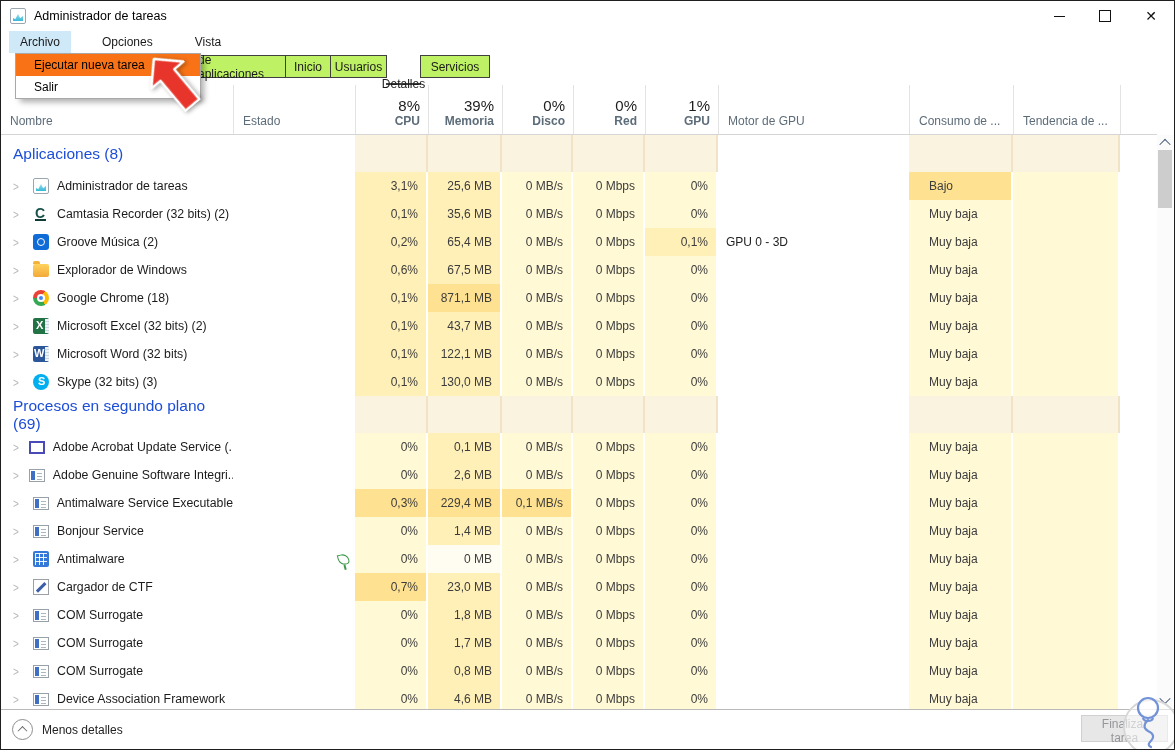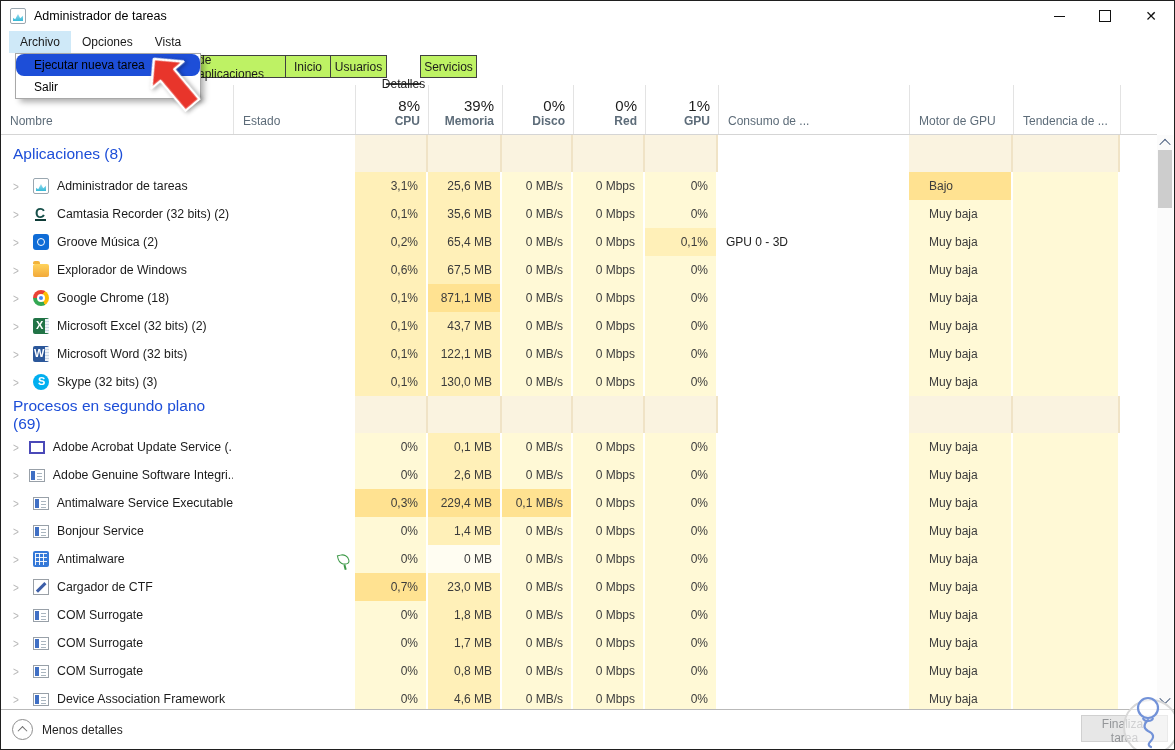--- a/index.html
+++ b/index.html
@@ -14,7 +14,7 @@
   .glyph-max{width:10px;height:10px;border:1px solid #111;display:block;}
   .glyph-close{font-size:14px;line-height:1;color:#111;}
   
-  .menubar{position:absolute;top:30px;left:0;right:0;height:22px;display:flex;padding-left:8px;font-size:12px;}
+  .menubar{position:absolute;top:30px;left:0;right:0;height:22px;display:flex;padding-left:8px;font-size:12px;gap:20px;}
   .mitem{padding:4px 11px 3px;cursor:default;}
   .mitem.active{background:#cfe9f8;}
   

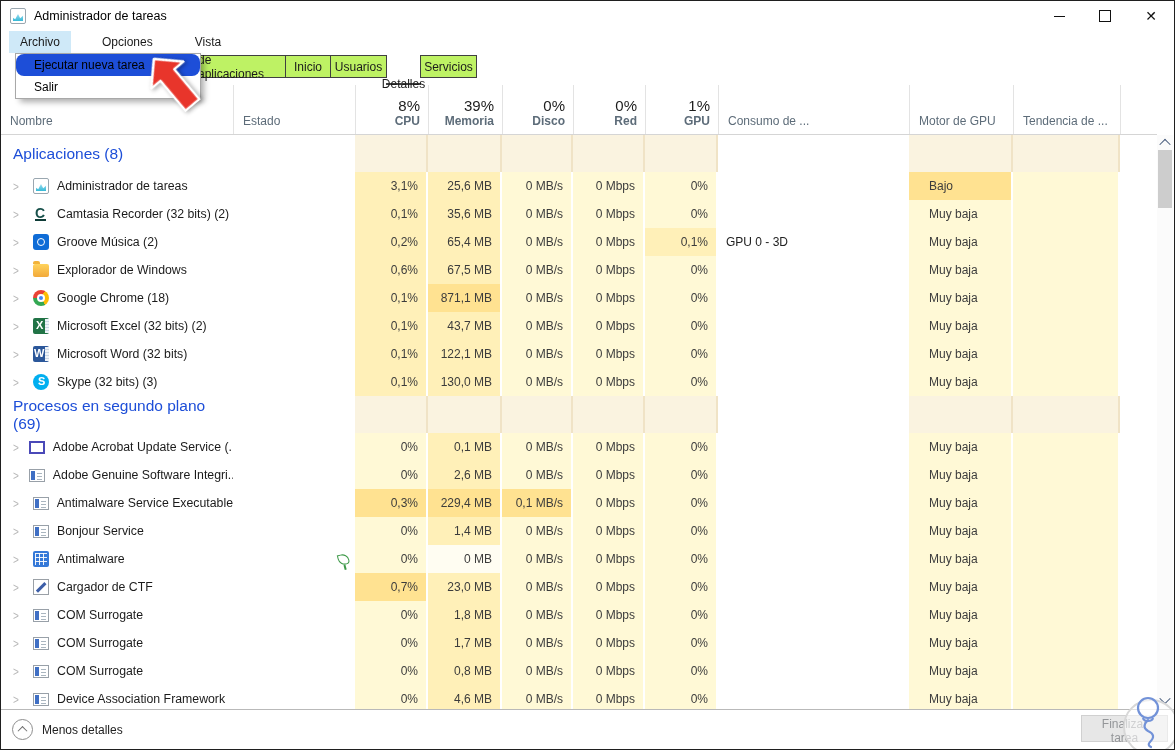--- a/index.html
+++ b/index.html
@@ -78,7 +78,7 @@
   .dropdown{position:absolute;left:14px;top:52px;width:184px;background:#fff;border:1px solid #a8a8a8;
             box-shadow:4px 4px 6px -1px rgba(0,0,0,.33);z-index:40;}
   .ditem{height:22px;line-height:22px;padding-left:18px;font-size:12px;color:#000;}
-  .ditem.hl{background:#1d4ed8;border-radius:8px;}
+  .ditem.hl{background:#f97316;}
   
   .red-arrow{position:absolute;left:139px;top:54px;z-index:60;transform:rotate(-40deg);transform-origin:50% 22%;
              filter:drop-shadow(1.5px 2px 2px rgba(0,0,0,.35));}

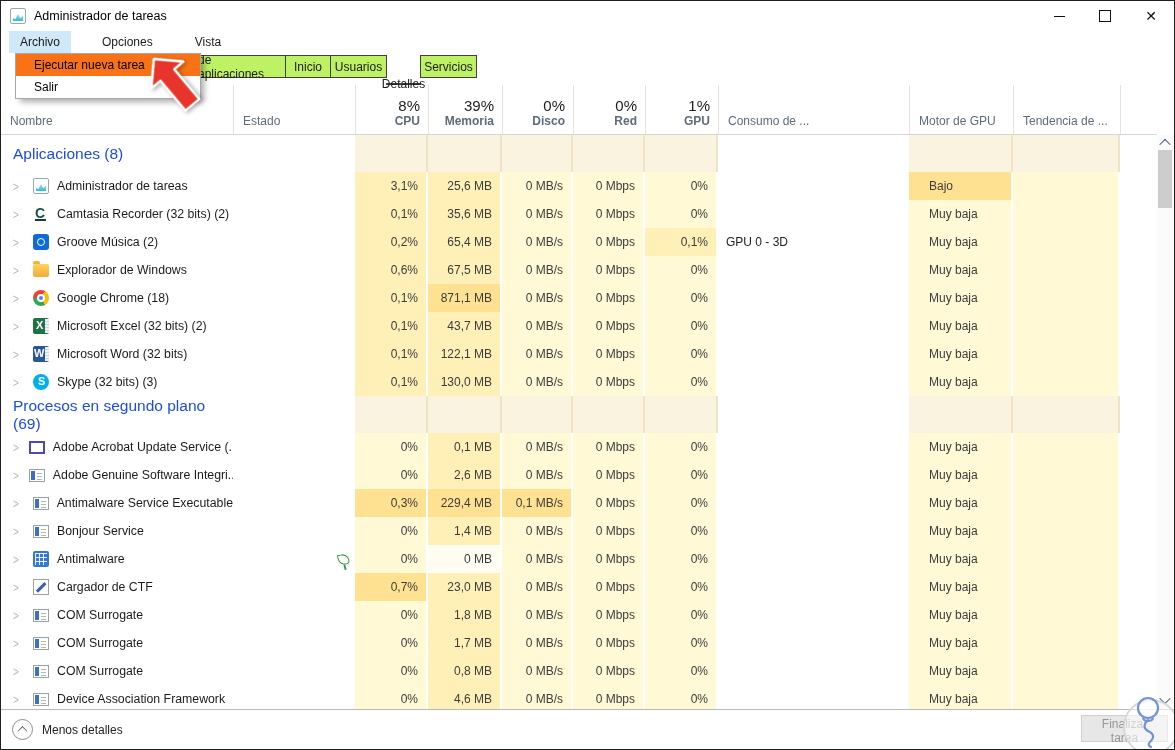--- a/index.html
+++ b/index.html
@@ -25,7 +25,7 @@
   .tab:nth-child(2){width:46px;}
   .tab:nth-child(3){width:57px;}
   .tab:nth-child(4){width:35px;margin-top:28px;}
-  .tab:nth-child(5){width:57px;}
+  .tab:nth-child(5){width:70px;}
   
   .cols{display:grid;grid-template-columns:232px 122px 73px 74px 71px 72px 73px 191px 104px 107px 1fr;}
   .colheaders{position:absolute;top:84px;left:0;width:1156px;height:50px;border-bottom:1px solid #d5d5d5;box-sizing:border-box;}

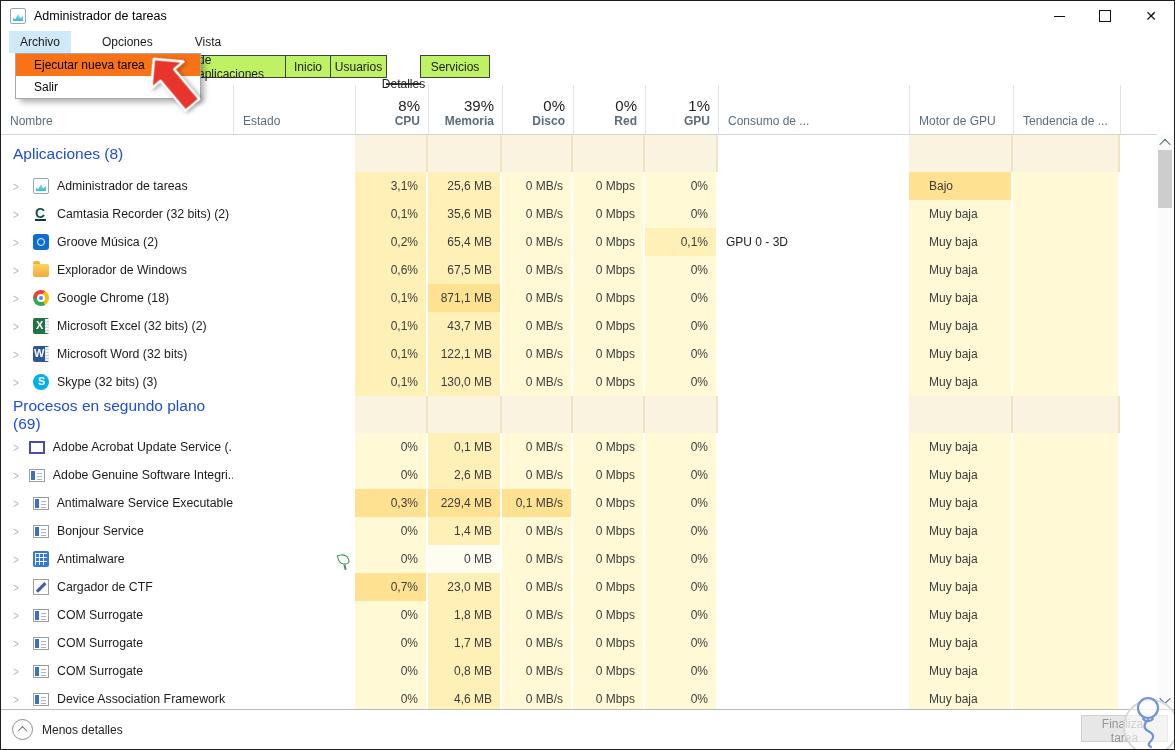--- a/index.html
+++ b/index.html
@@ -181,10 +181,10 @@
         <div class="hlab">GPU</div>
       </div>
       <div class="hcell txt">
+        <div class="hlab">Motor de GPU</div>
+      </div>
+      <div class="hcell txt">
         <div class="hlab">Consumo de ...</div>
-      </div>
-      <div class="hcell txt">
-        <div class="hlab">Motor de GPU</div>
       </div>
       <div class="hcell txt">
         <div class="hlab">Tendencia de ...</div>

